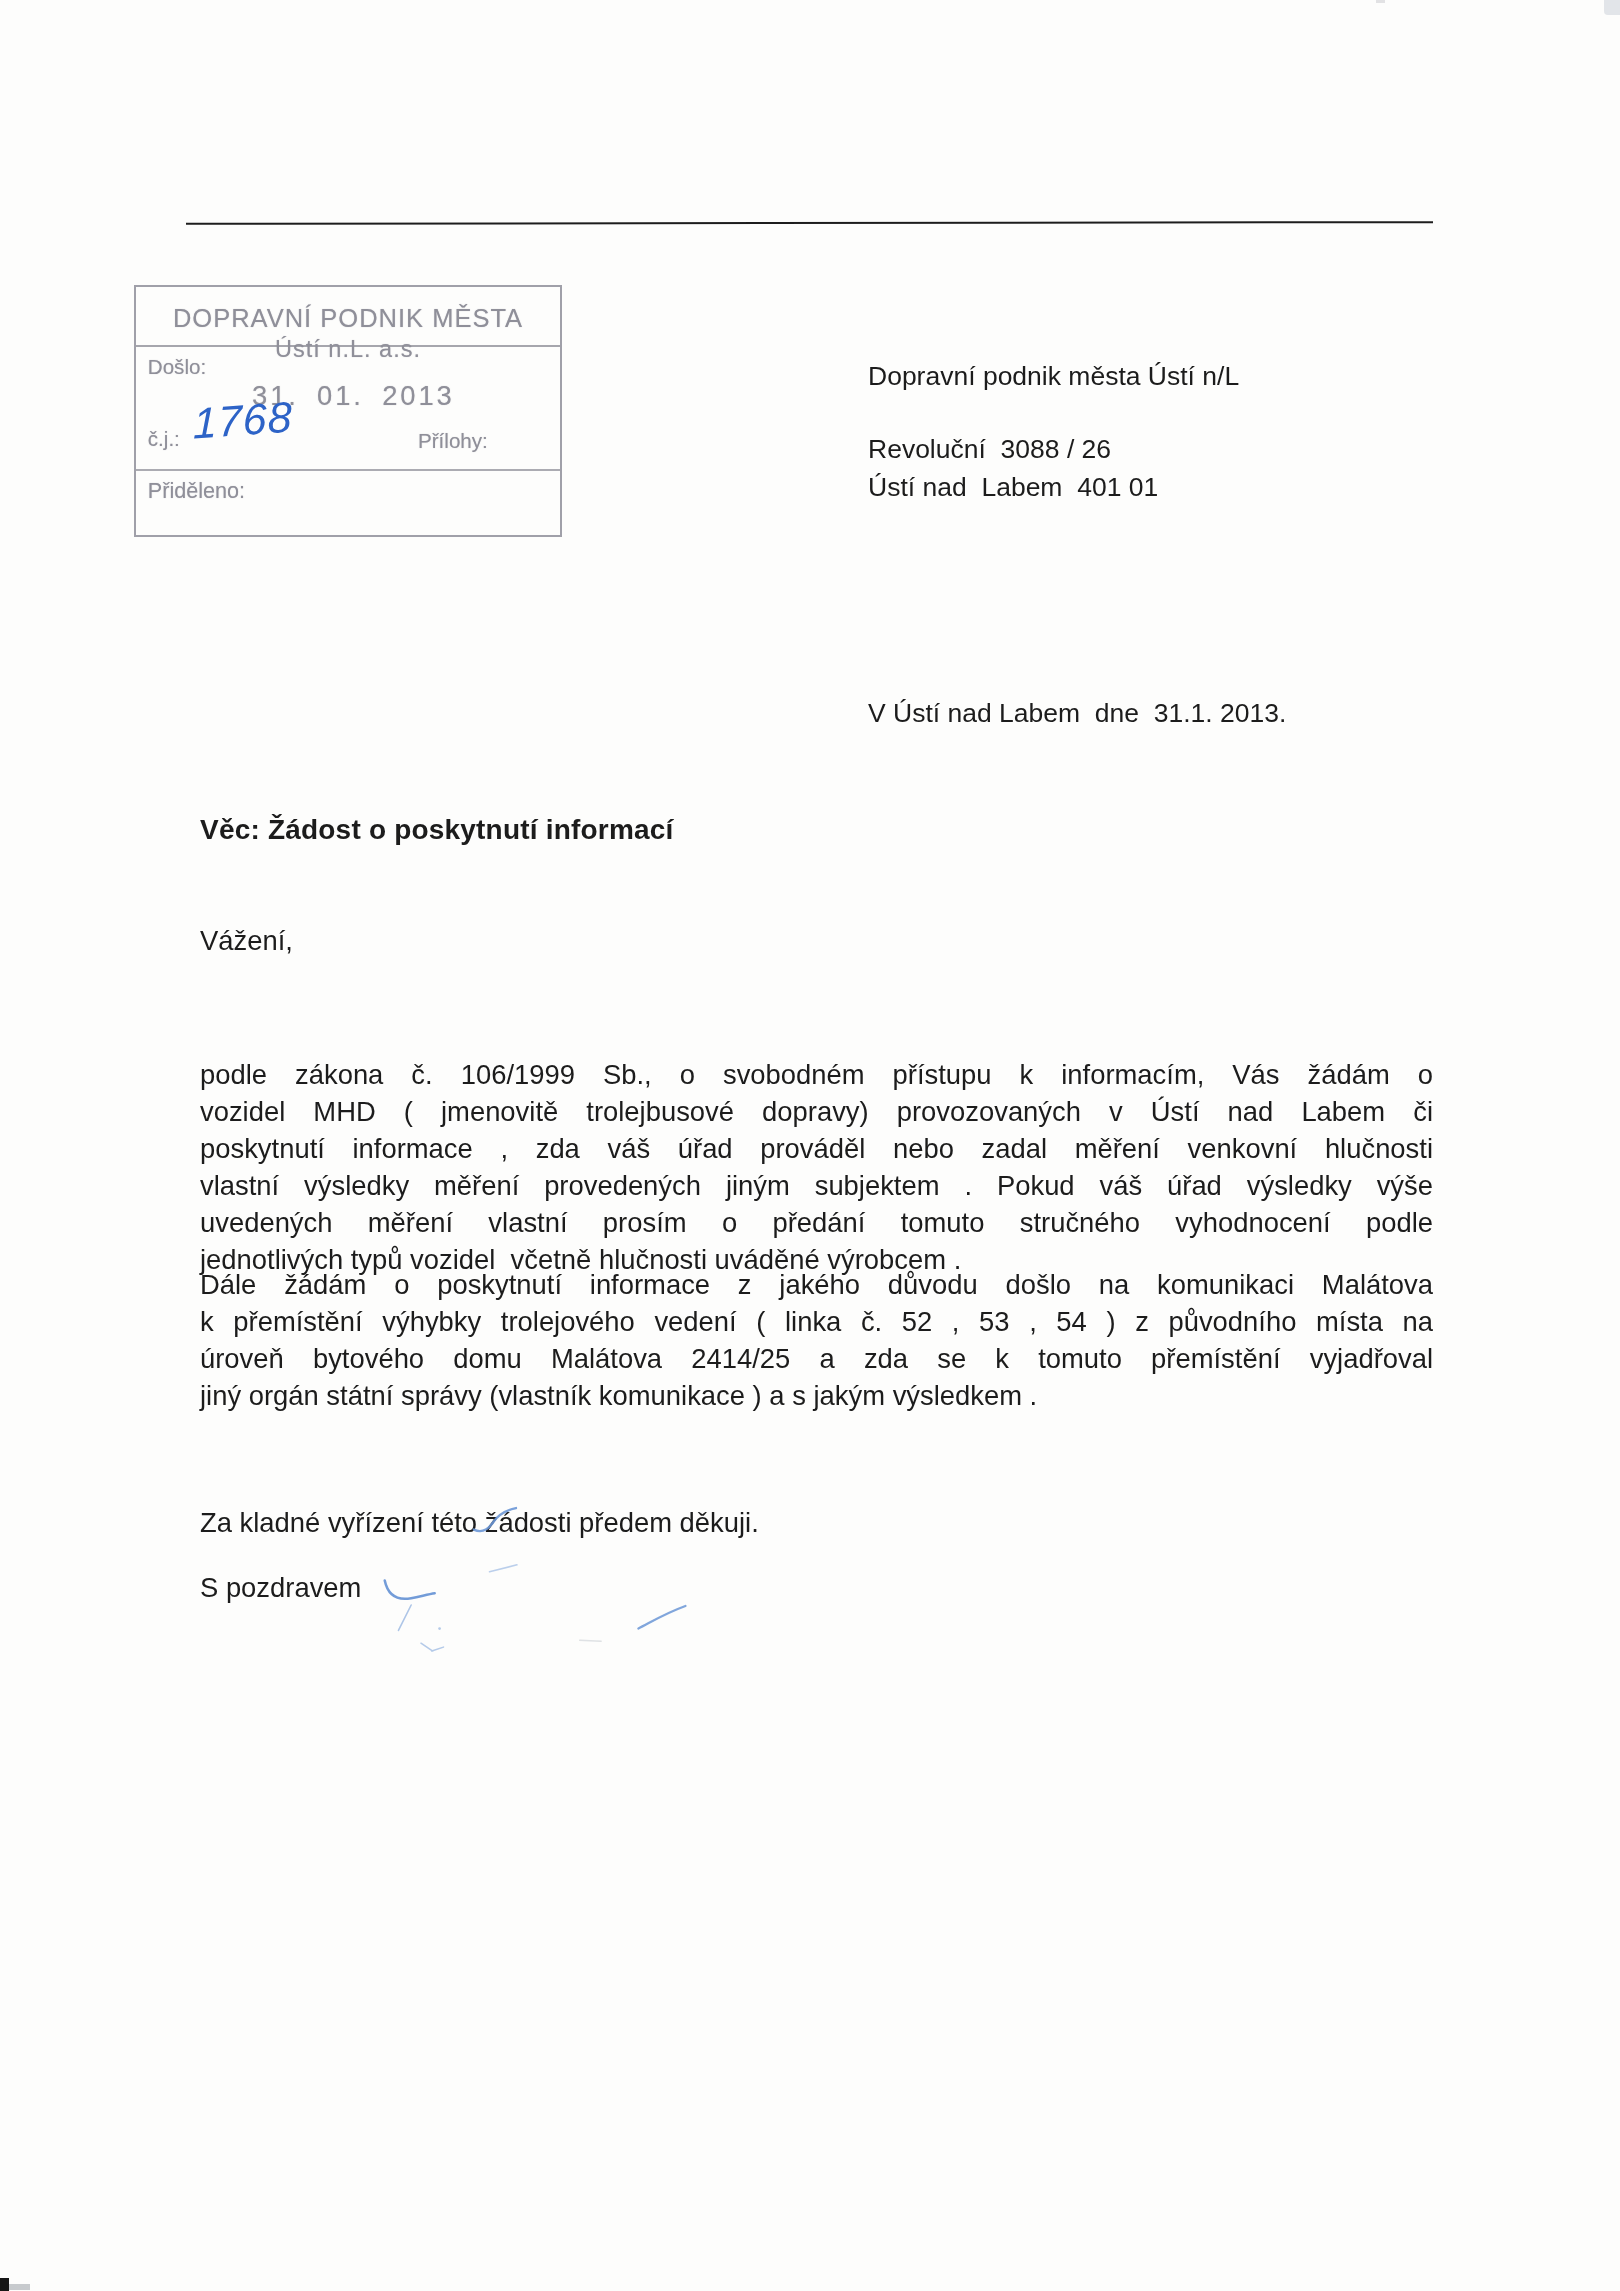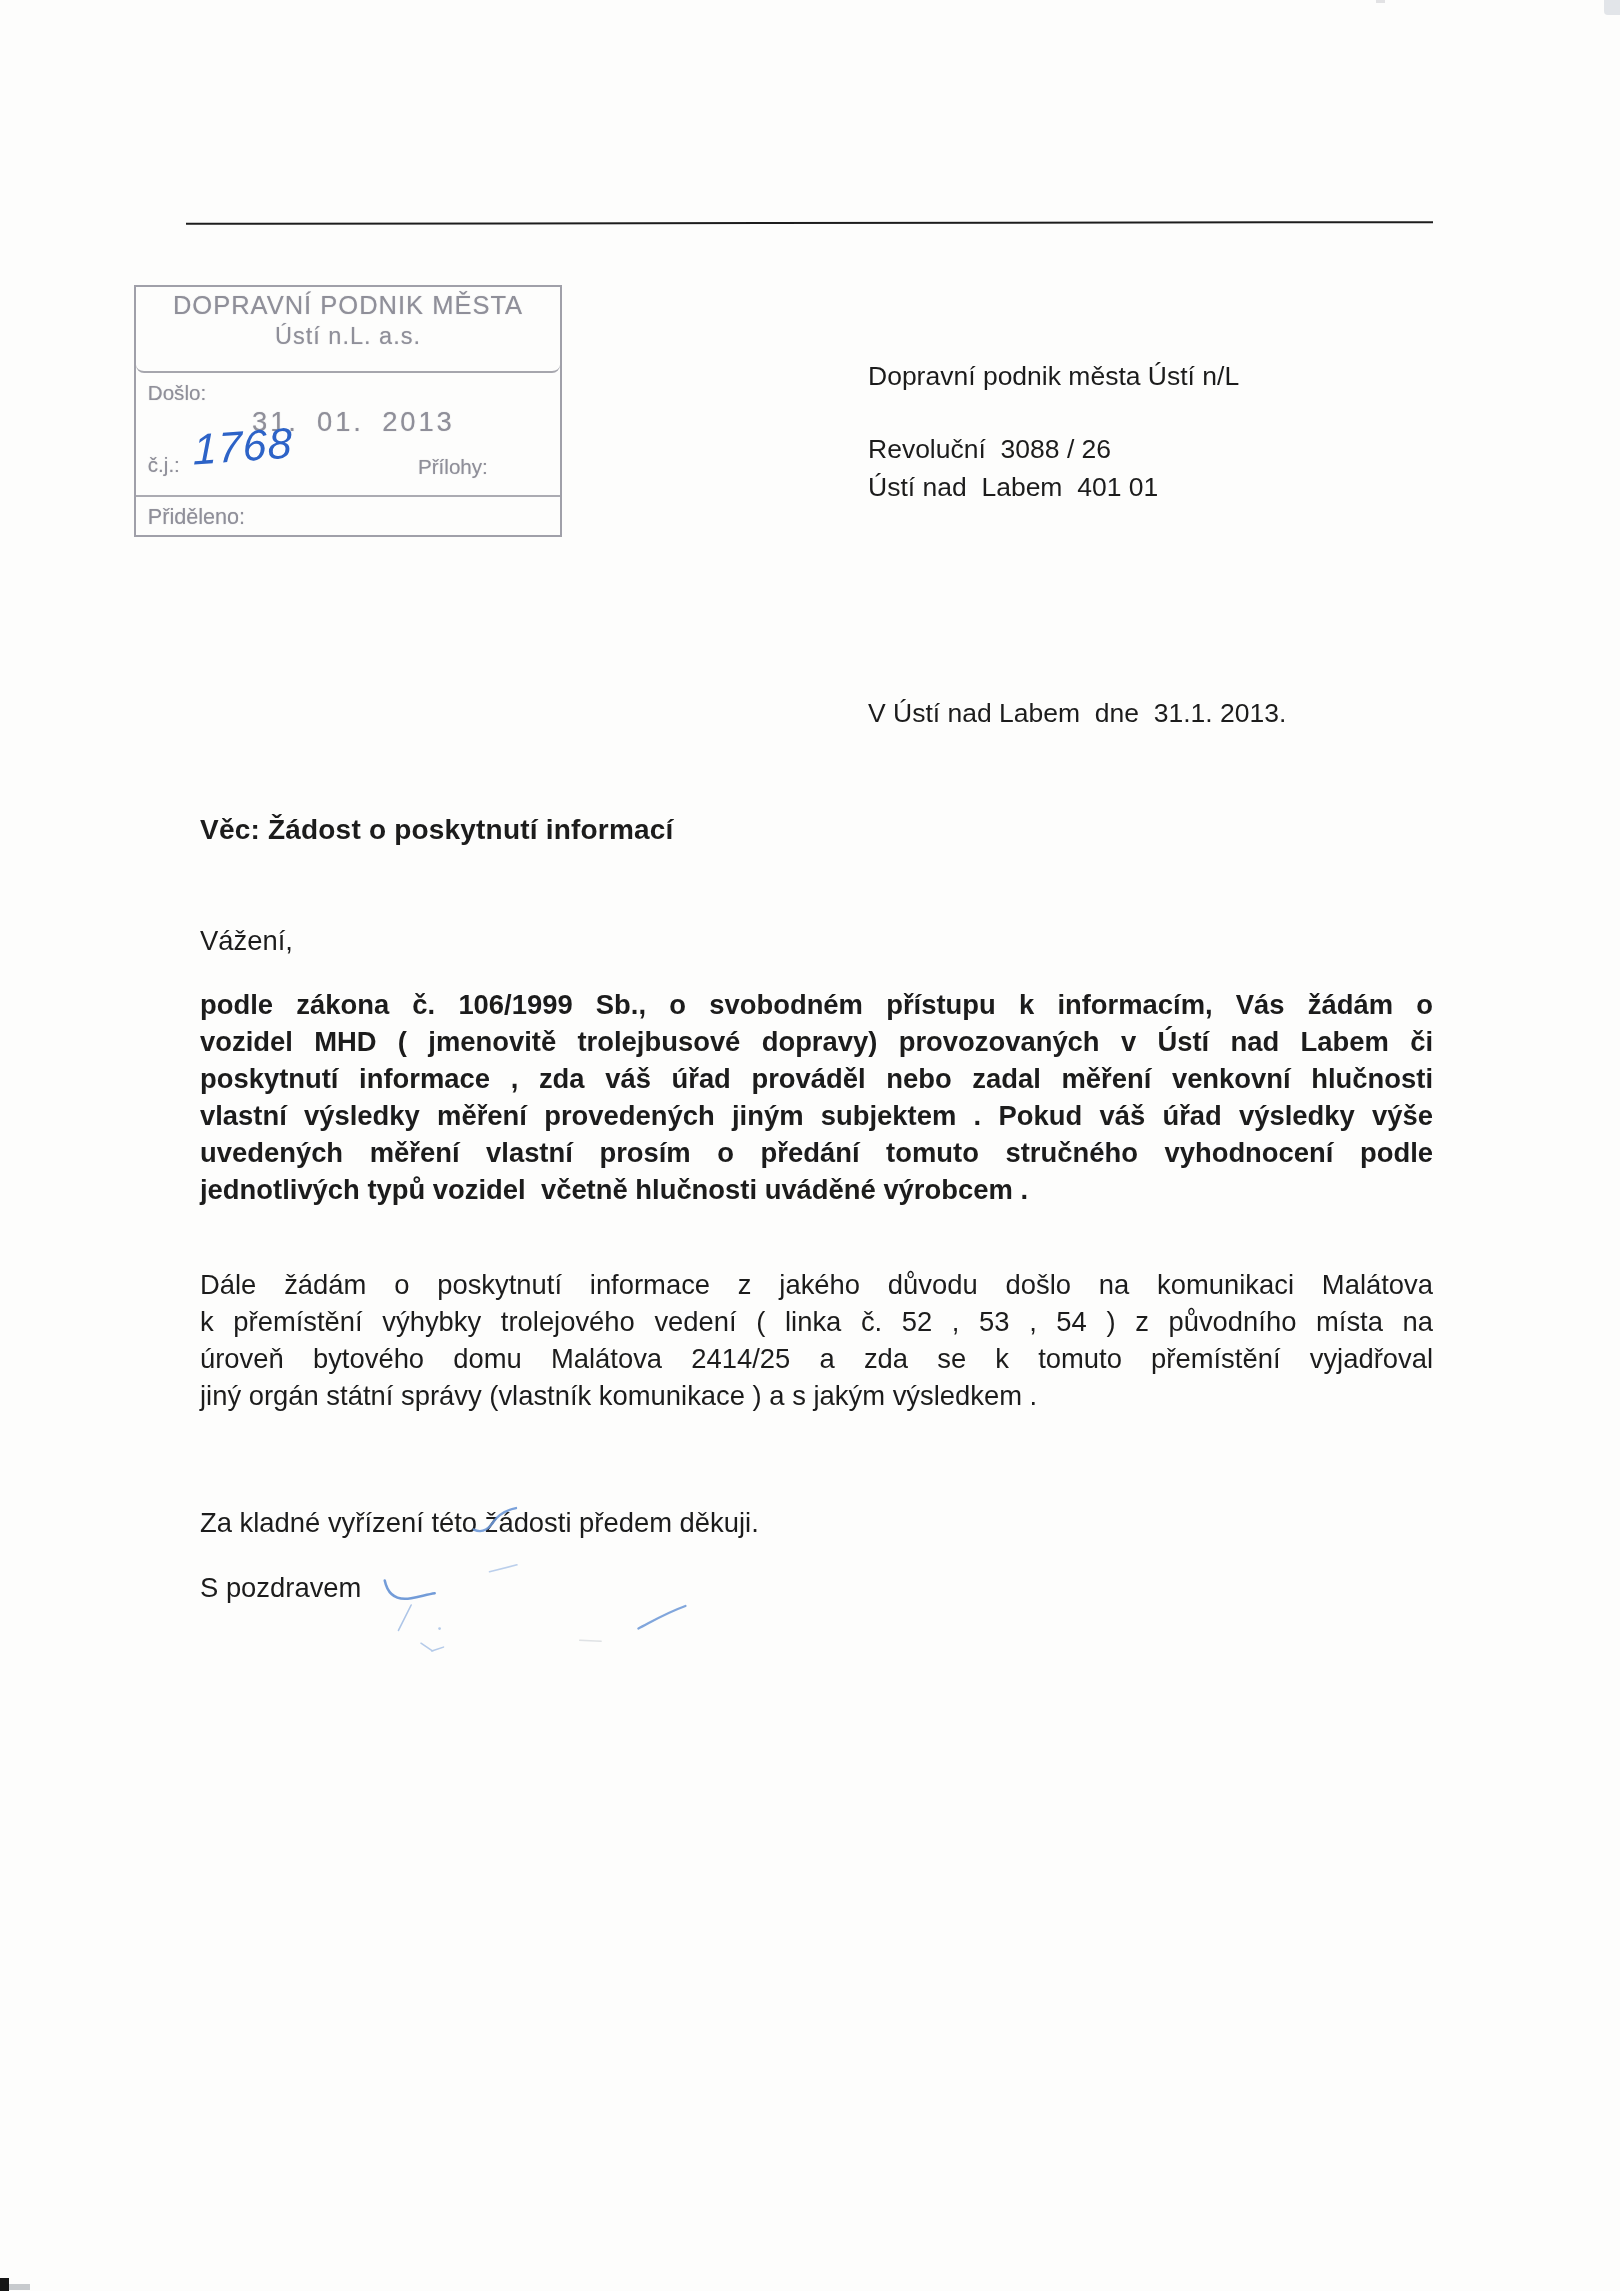--- a/index.html
+++ b/index.html
@@ -25,10 +25,9 @@
     text-shadow:0 0 1px rgba(143,143,153,0.55);
   }
   .stamp-title {
-    box-sizing:border-box; height:86px; padding-top:4px;
+    box-sizing:border-box; height:60px; padding-top:17px;
     border-bottom:2px solid rgba(136,136,147,0.75);
     text-align:center;
-    border-radius:8px;
   }
   .stamp-org1 { font-size:25.5px; letter-spacing:1px; }
   .stamp-org2 { font-size:23.5px; letter-spacing:1px; margin-top:2.9px; }

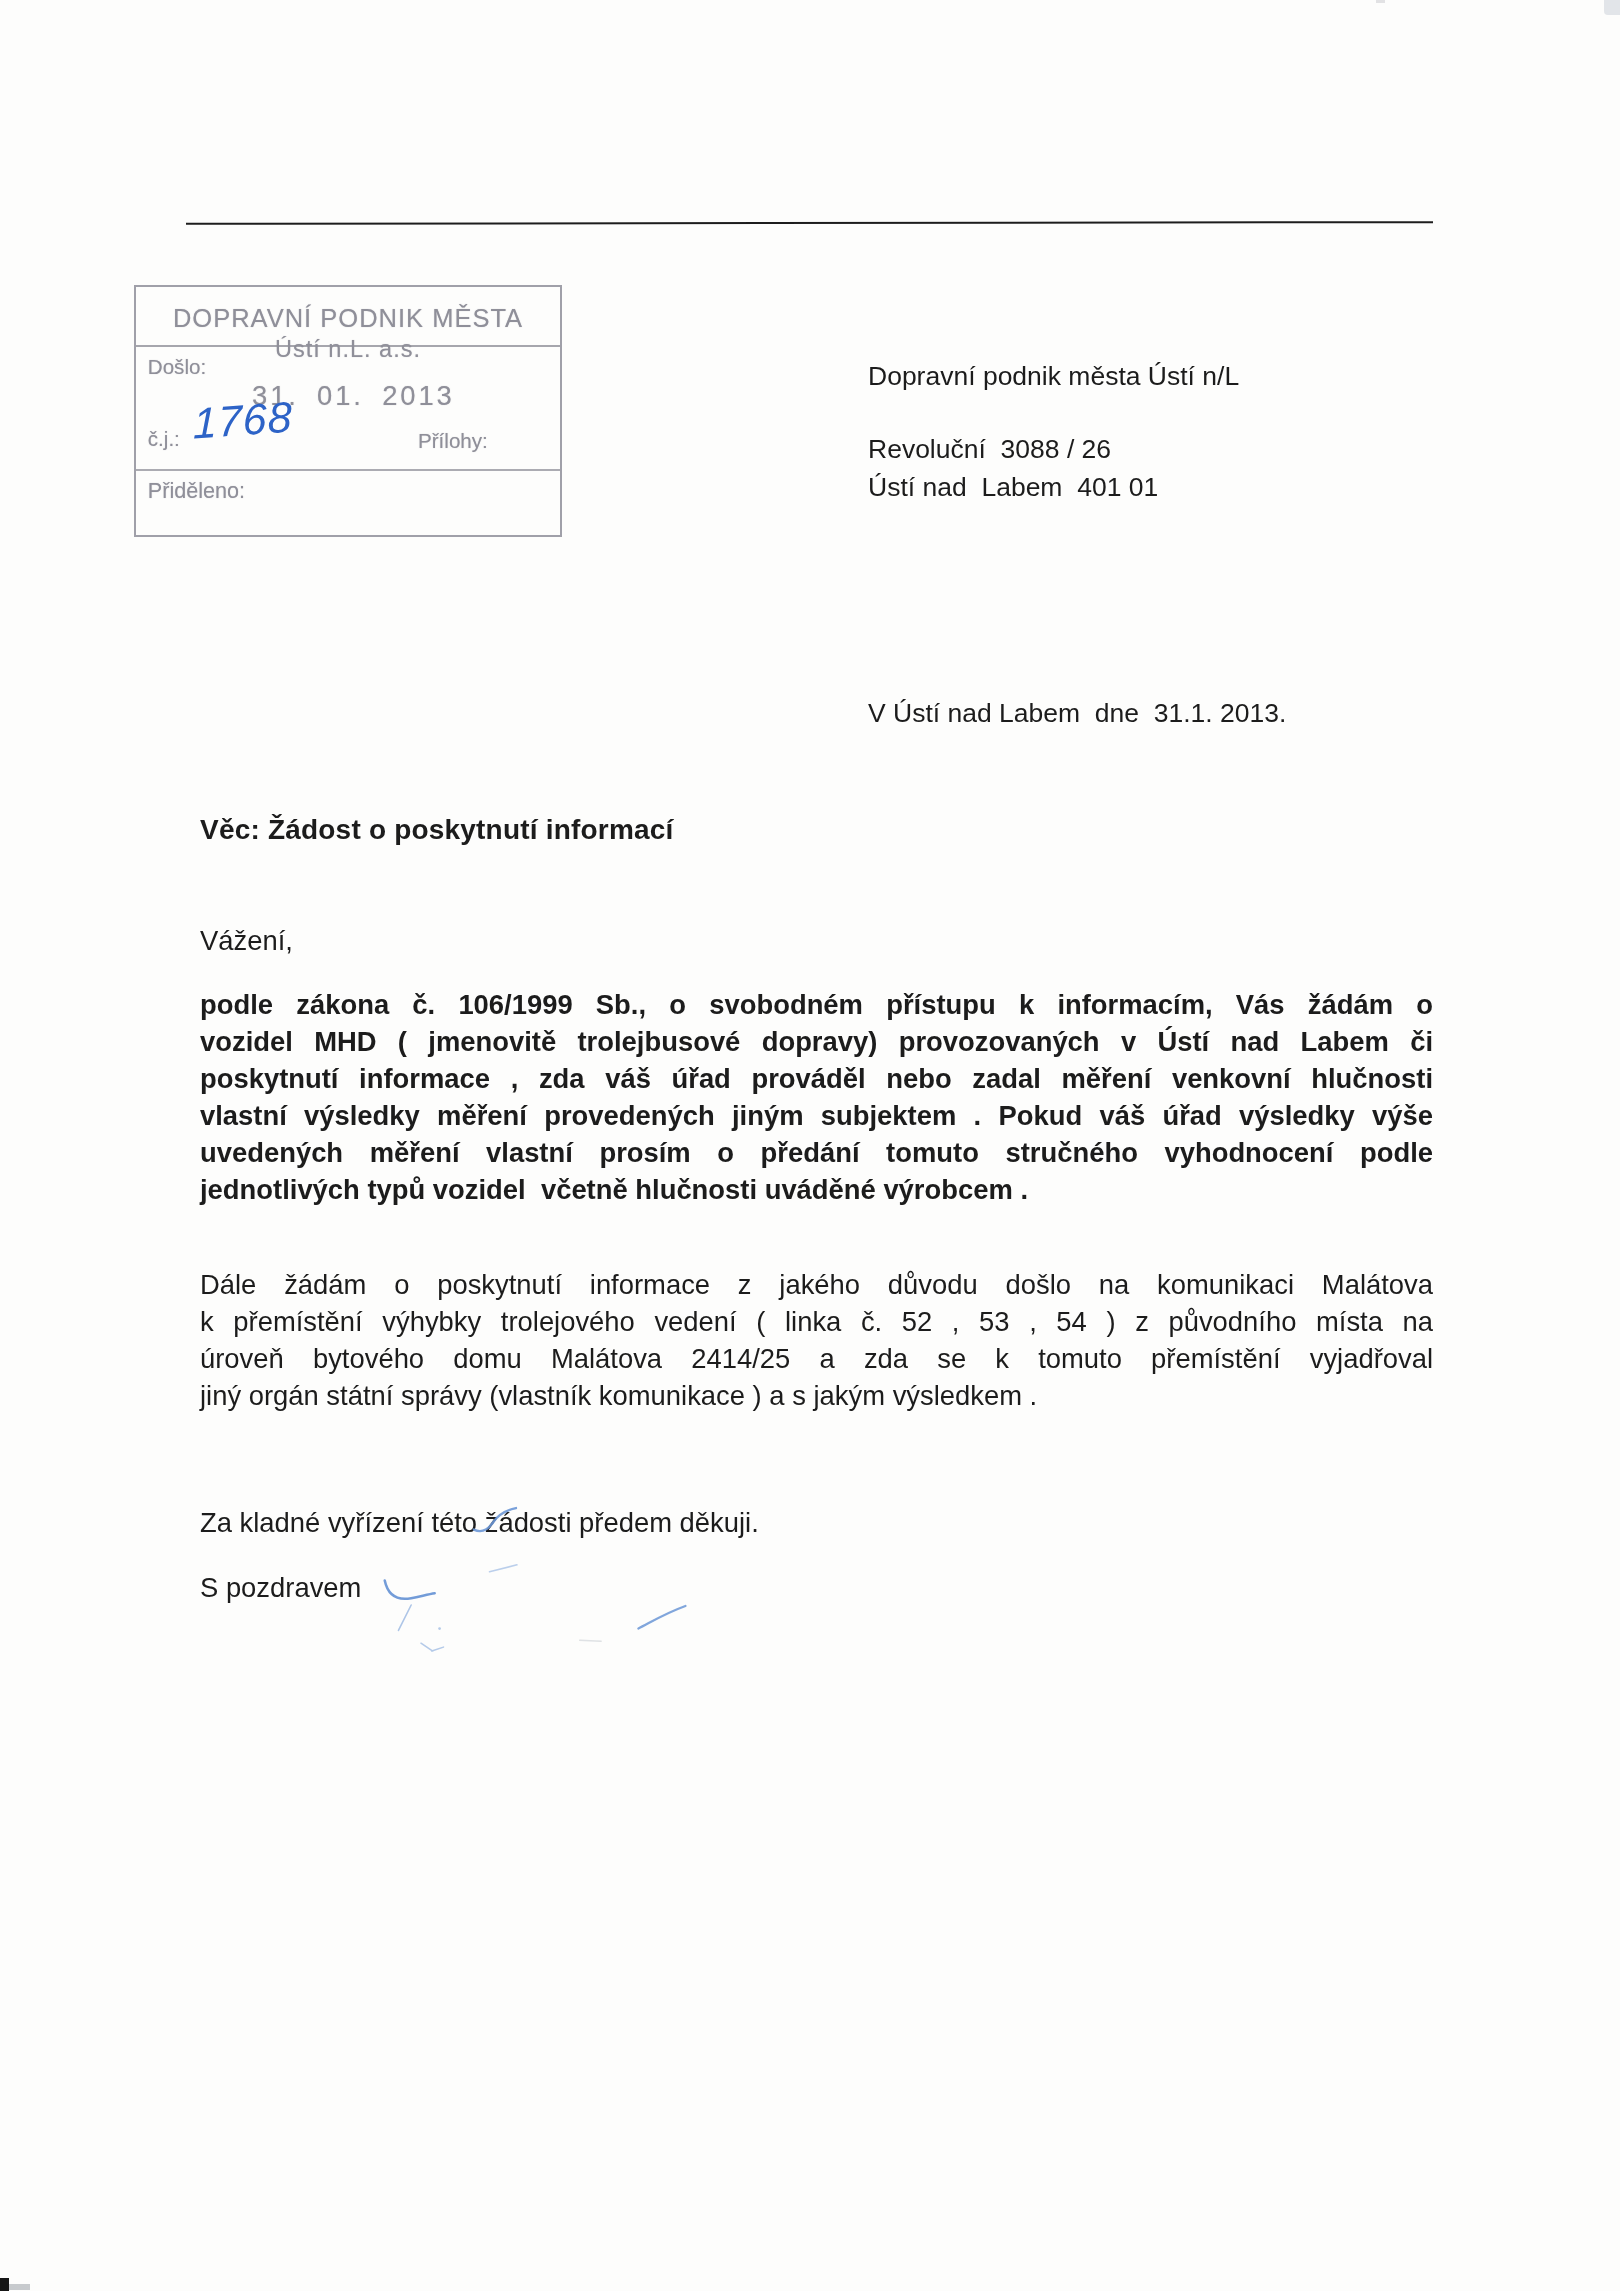--- a/index.html
+++ b/index.html
@@ -58,7 +58,7 @@
   .salutation { left:200px; top:925px; font-size:27.4px; }
 
   .para { position:absolute; left:200px; width:1233px; font-size:27.4px; line-height:37px; }
-  .p1 { top:986px;font-weight:bold; }
+  .p1 { top:1056px; }
   .p2 { top:1266px; }
   .line { text-align:left; }
   .line.just { text-align:justify; text-align-last:justify; }

